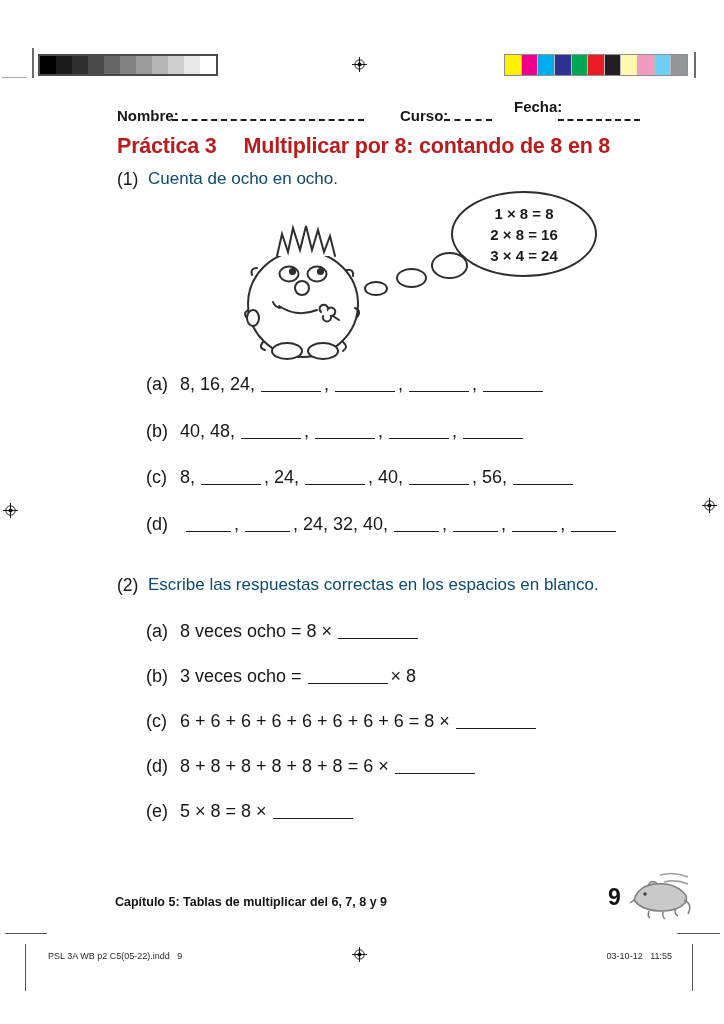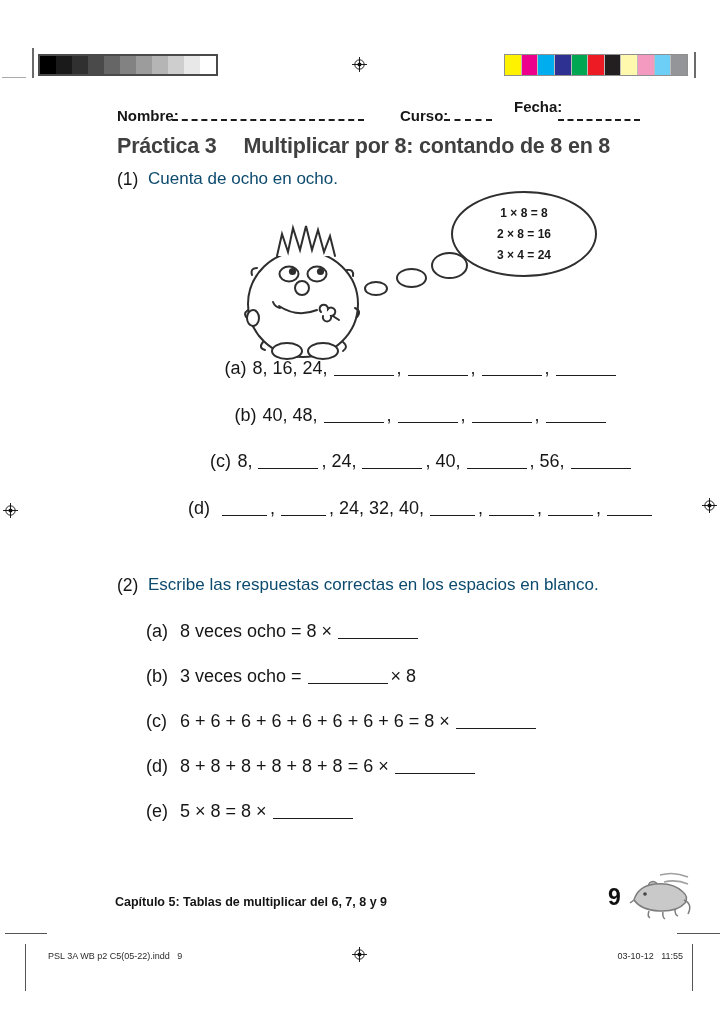--- a/index.html
+++ b/index.html
@@ -37,7 +37,7 @@
   .dash-fecha  { left:558px; top:107px; width:82px;  }
   
   .title { position:absolute; left:117px; top:134px; font-size:21.5px; font-weight:bold;
-    color:#404040; white-space:nowrap; letter-spacing:-0.2px; }
+    color:#b91c1c; white-space:nowrap; letter-spacing:-0.2px; }
   .title .t2 { margin-left:27px; }
   .qnum { position:absolute; font-size:17.5px; color:#161616; }
   .q1-num { left:117px; top:169px; }

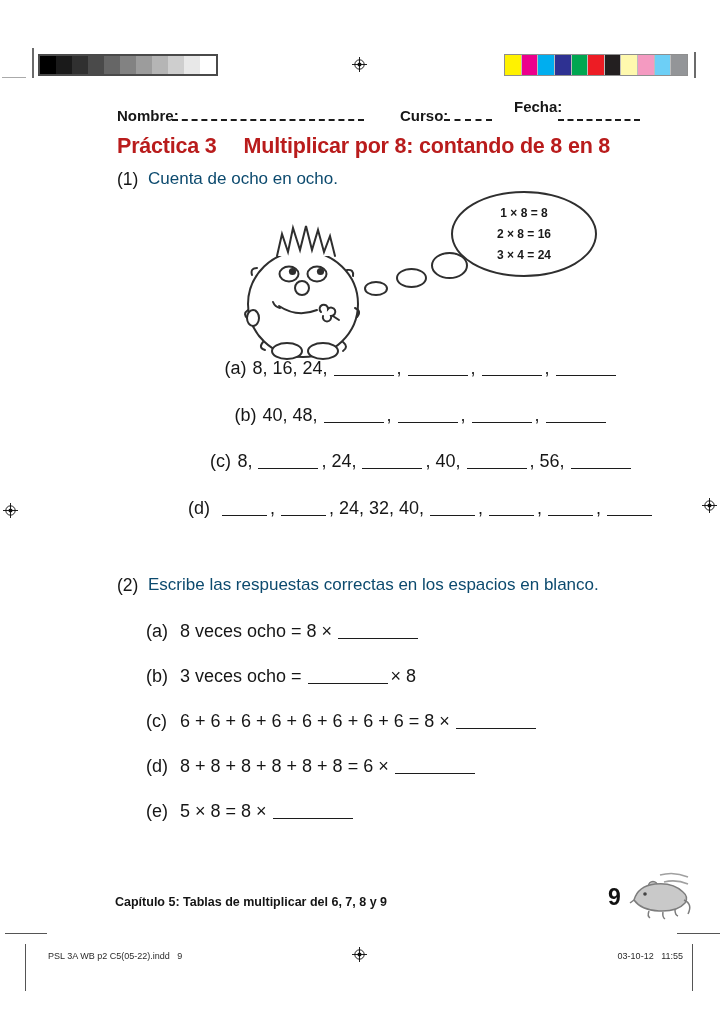--- a/index.html
+++ b/index.html
@@ -50,7 +50,7 @@
   .bubble { position:absolute; left:451px; top:191px; width:146px; height:86px;
     border:2px solid #2f2f2f; border-radius:50%; background:#fff;
     display:flex; flex-direction:column; justify-content:center; align-items:center; }
-  .bubble-line { font-size:12px; font-weight:bold; line-height:21px; color:#1a1a1a; }
+  .bubble-line { font-size:15px; font-weight:bold; line-height:21px; color:#1a1a1a; }
   .tb { position:absolute; border:2px solid #2f2f2f; border-radius:50%; background:#fff; }
   .tb1 { left:431px; top:252px; width:37px; height:27px; }
   .tb2 { left:396px; top:268px; width:31px; height:20px; }

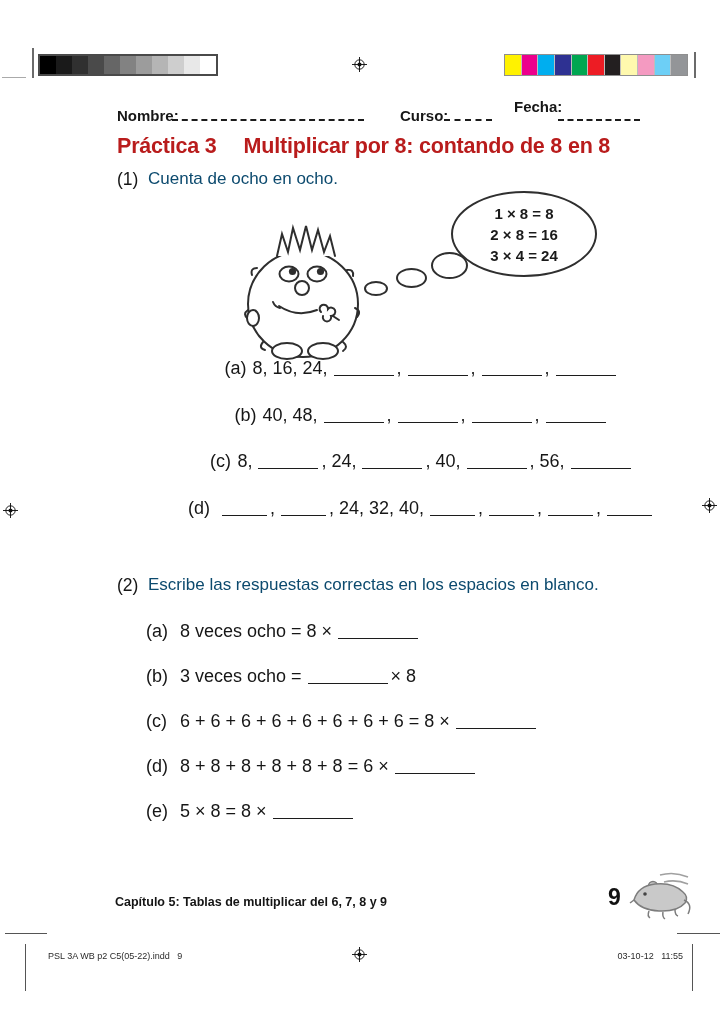--- a/index.html
+++ b/index.html
@@ -58,7 +58,7 @@
   .mascot { position:absolute; left:243px; top:220px; width:128px; height:142px; }
   
   .rows { position:absolute; left:146px; width:545px; }
-  .q1-rows { top:358px;text-align:center; }
+  .q1-rows { top:374px; }
   .q2-rows { top:621px; }
   .seq-row { height:21px; font-size:18px; white-space:nowrap; color:#161616; }
   .q1-rows .seq-row { margin-bottom:25.5px; }

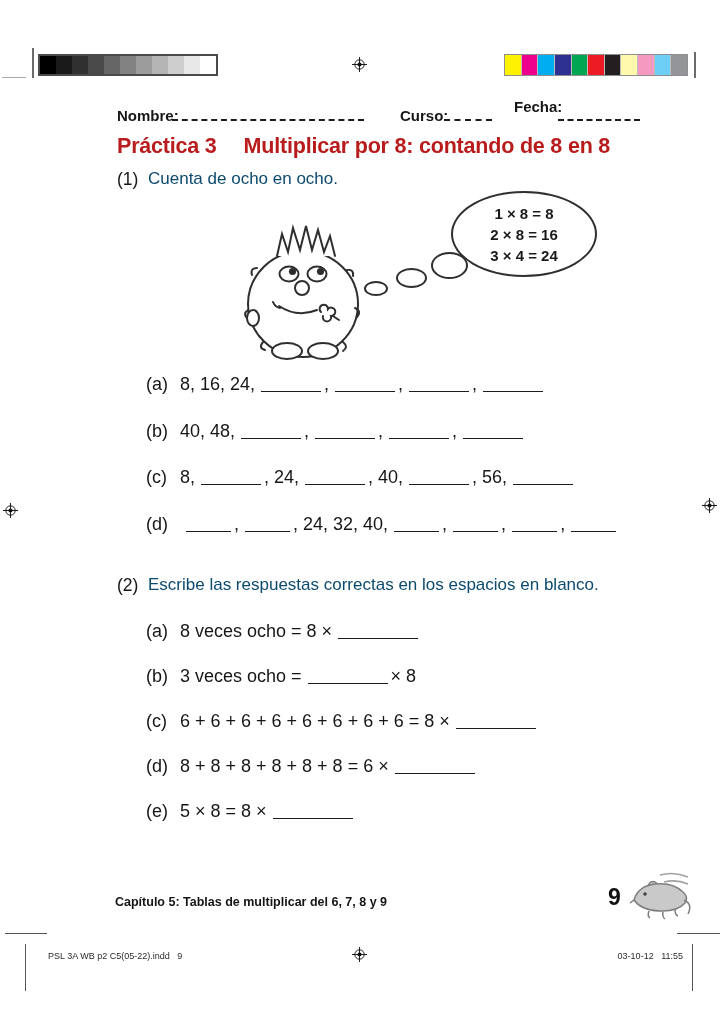--- a/index.html
+++ b/index.html
@@ -75,7 +75,7 @@
   
   .slug { position:absolute; top:951px; font-size:9px; color:#2b2b2b; white-space:pre; }
   .slug-file { left:48px; }
-  .slug-date { right:41px; }
+  .slug-date { right:52px; }
 </style>
 </head>
 <body>

